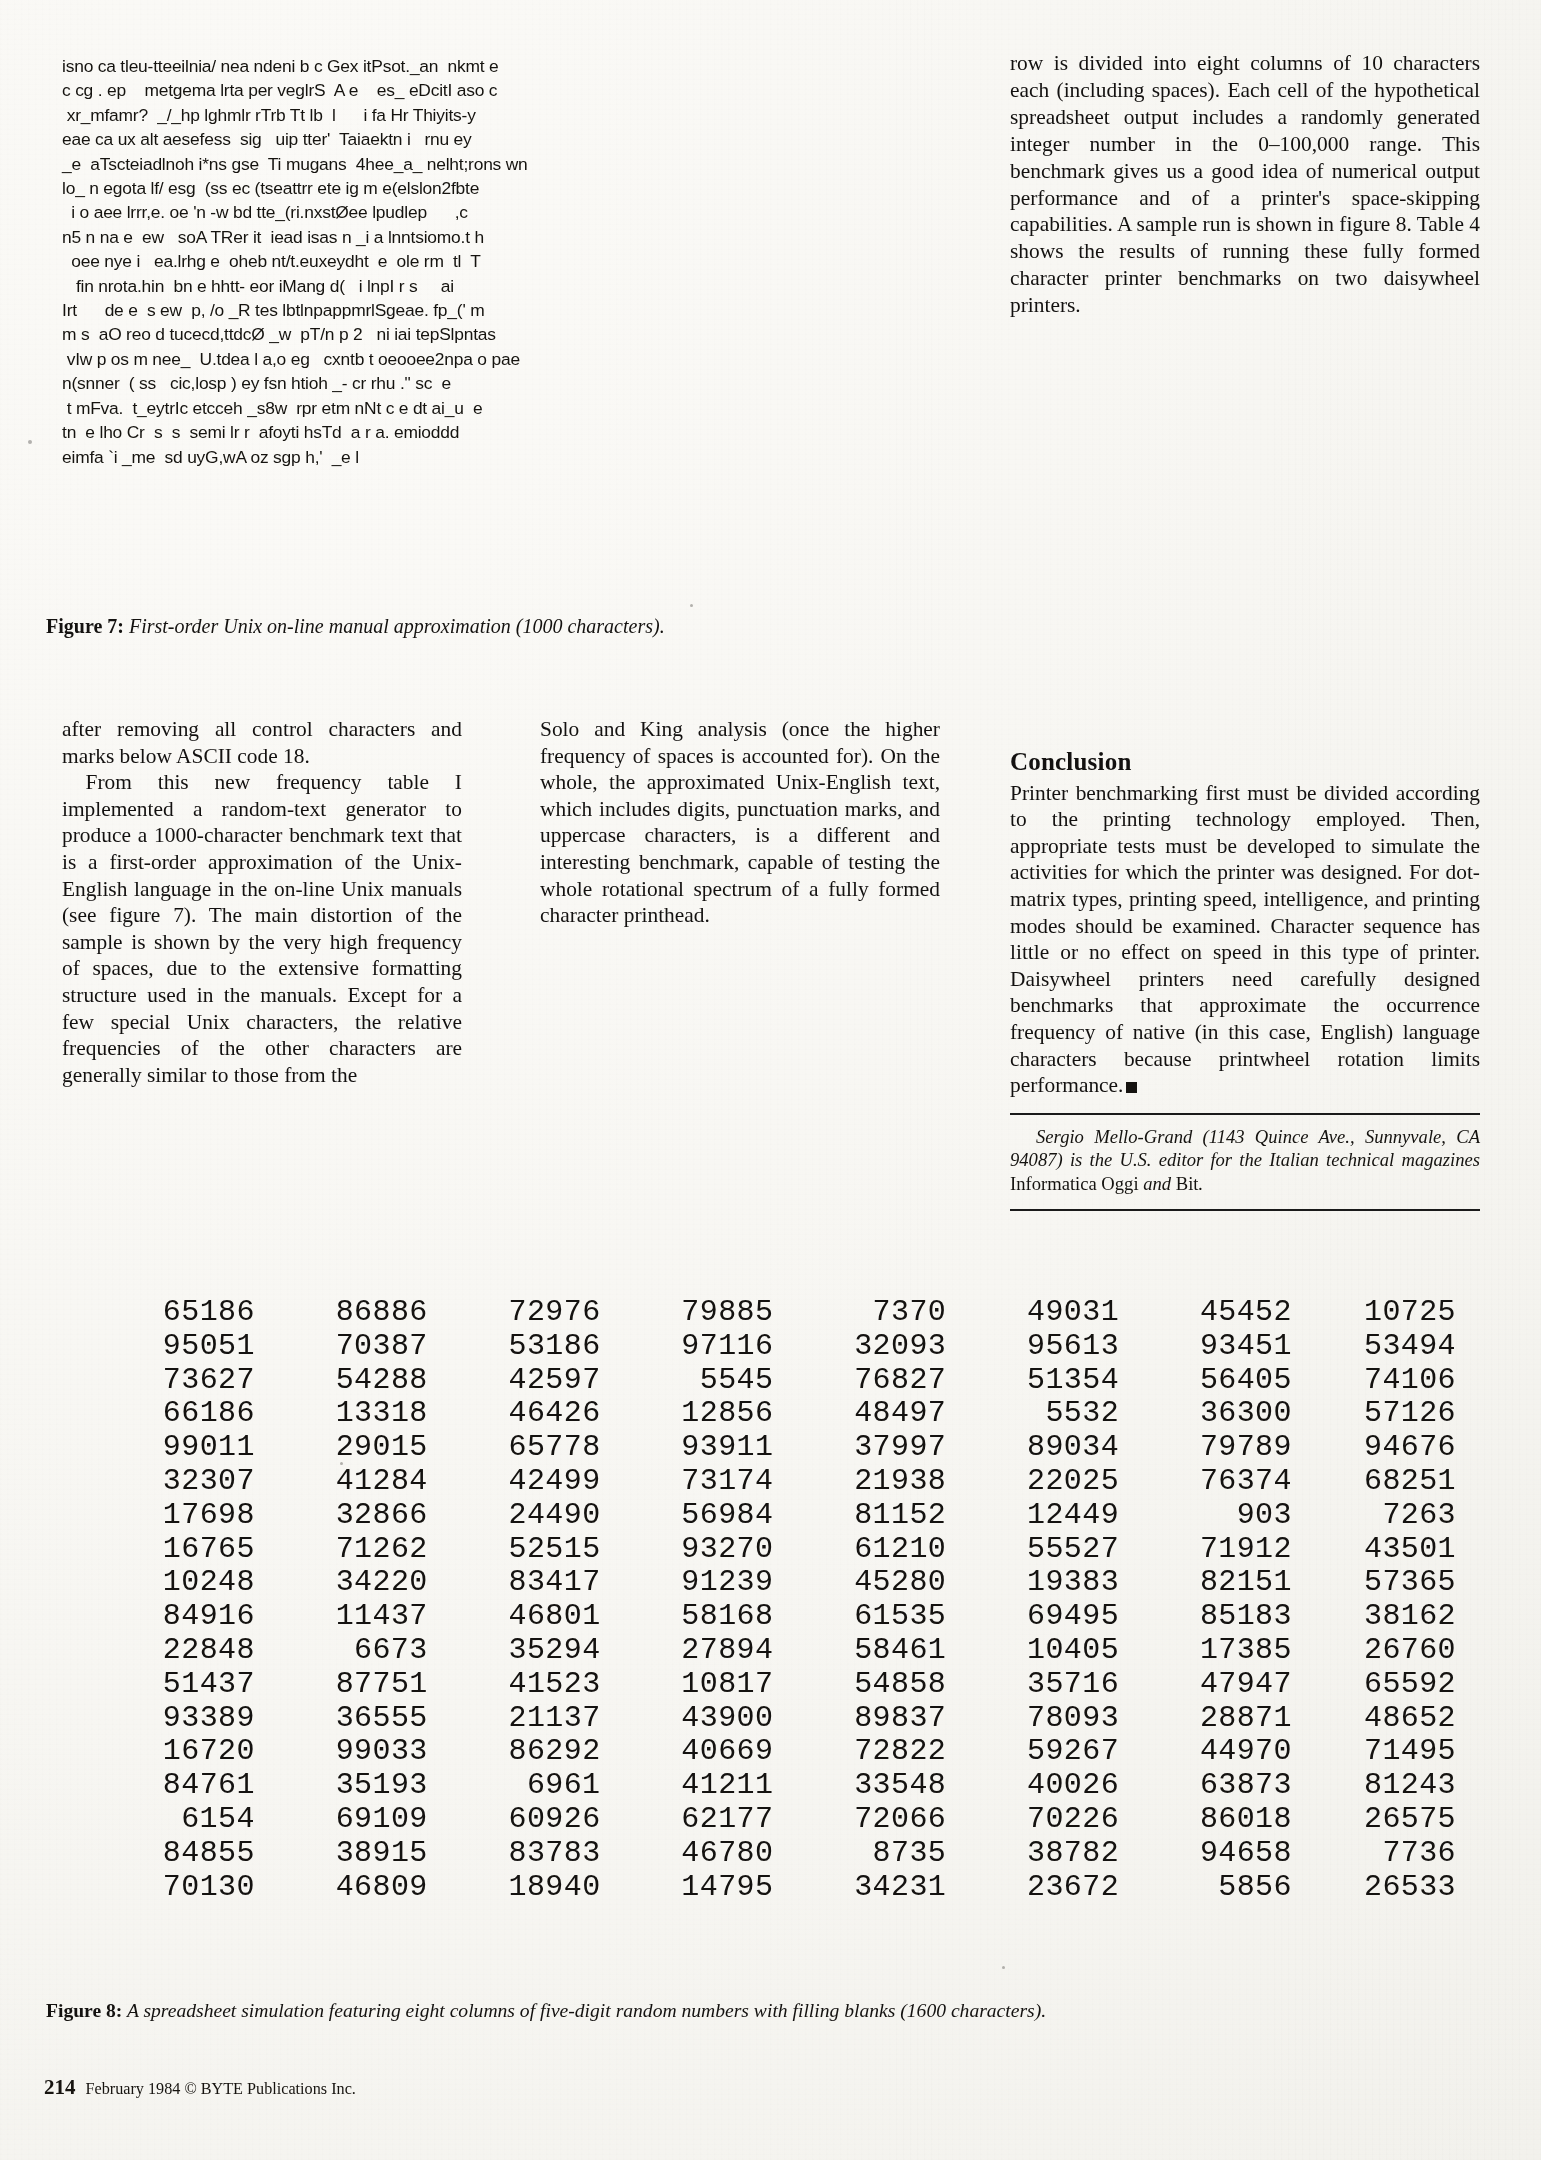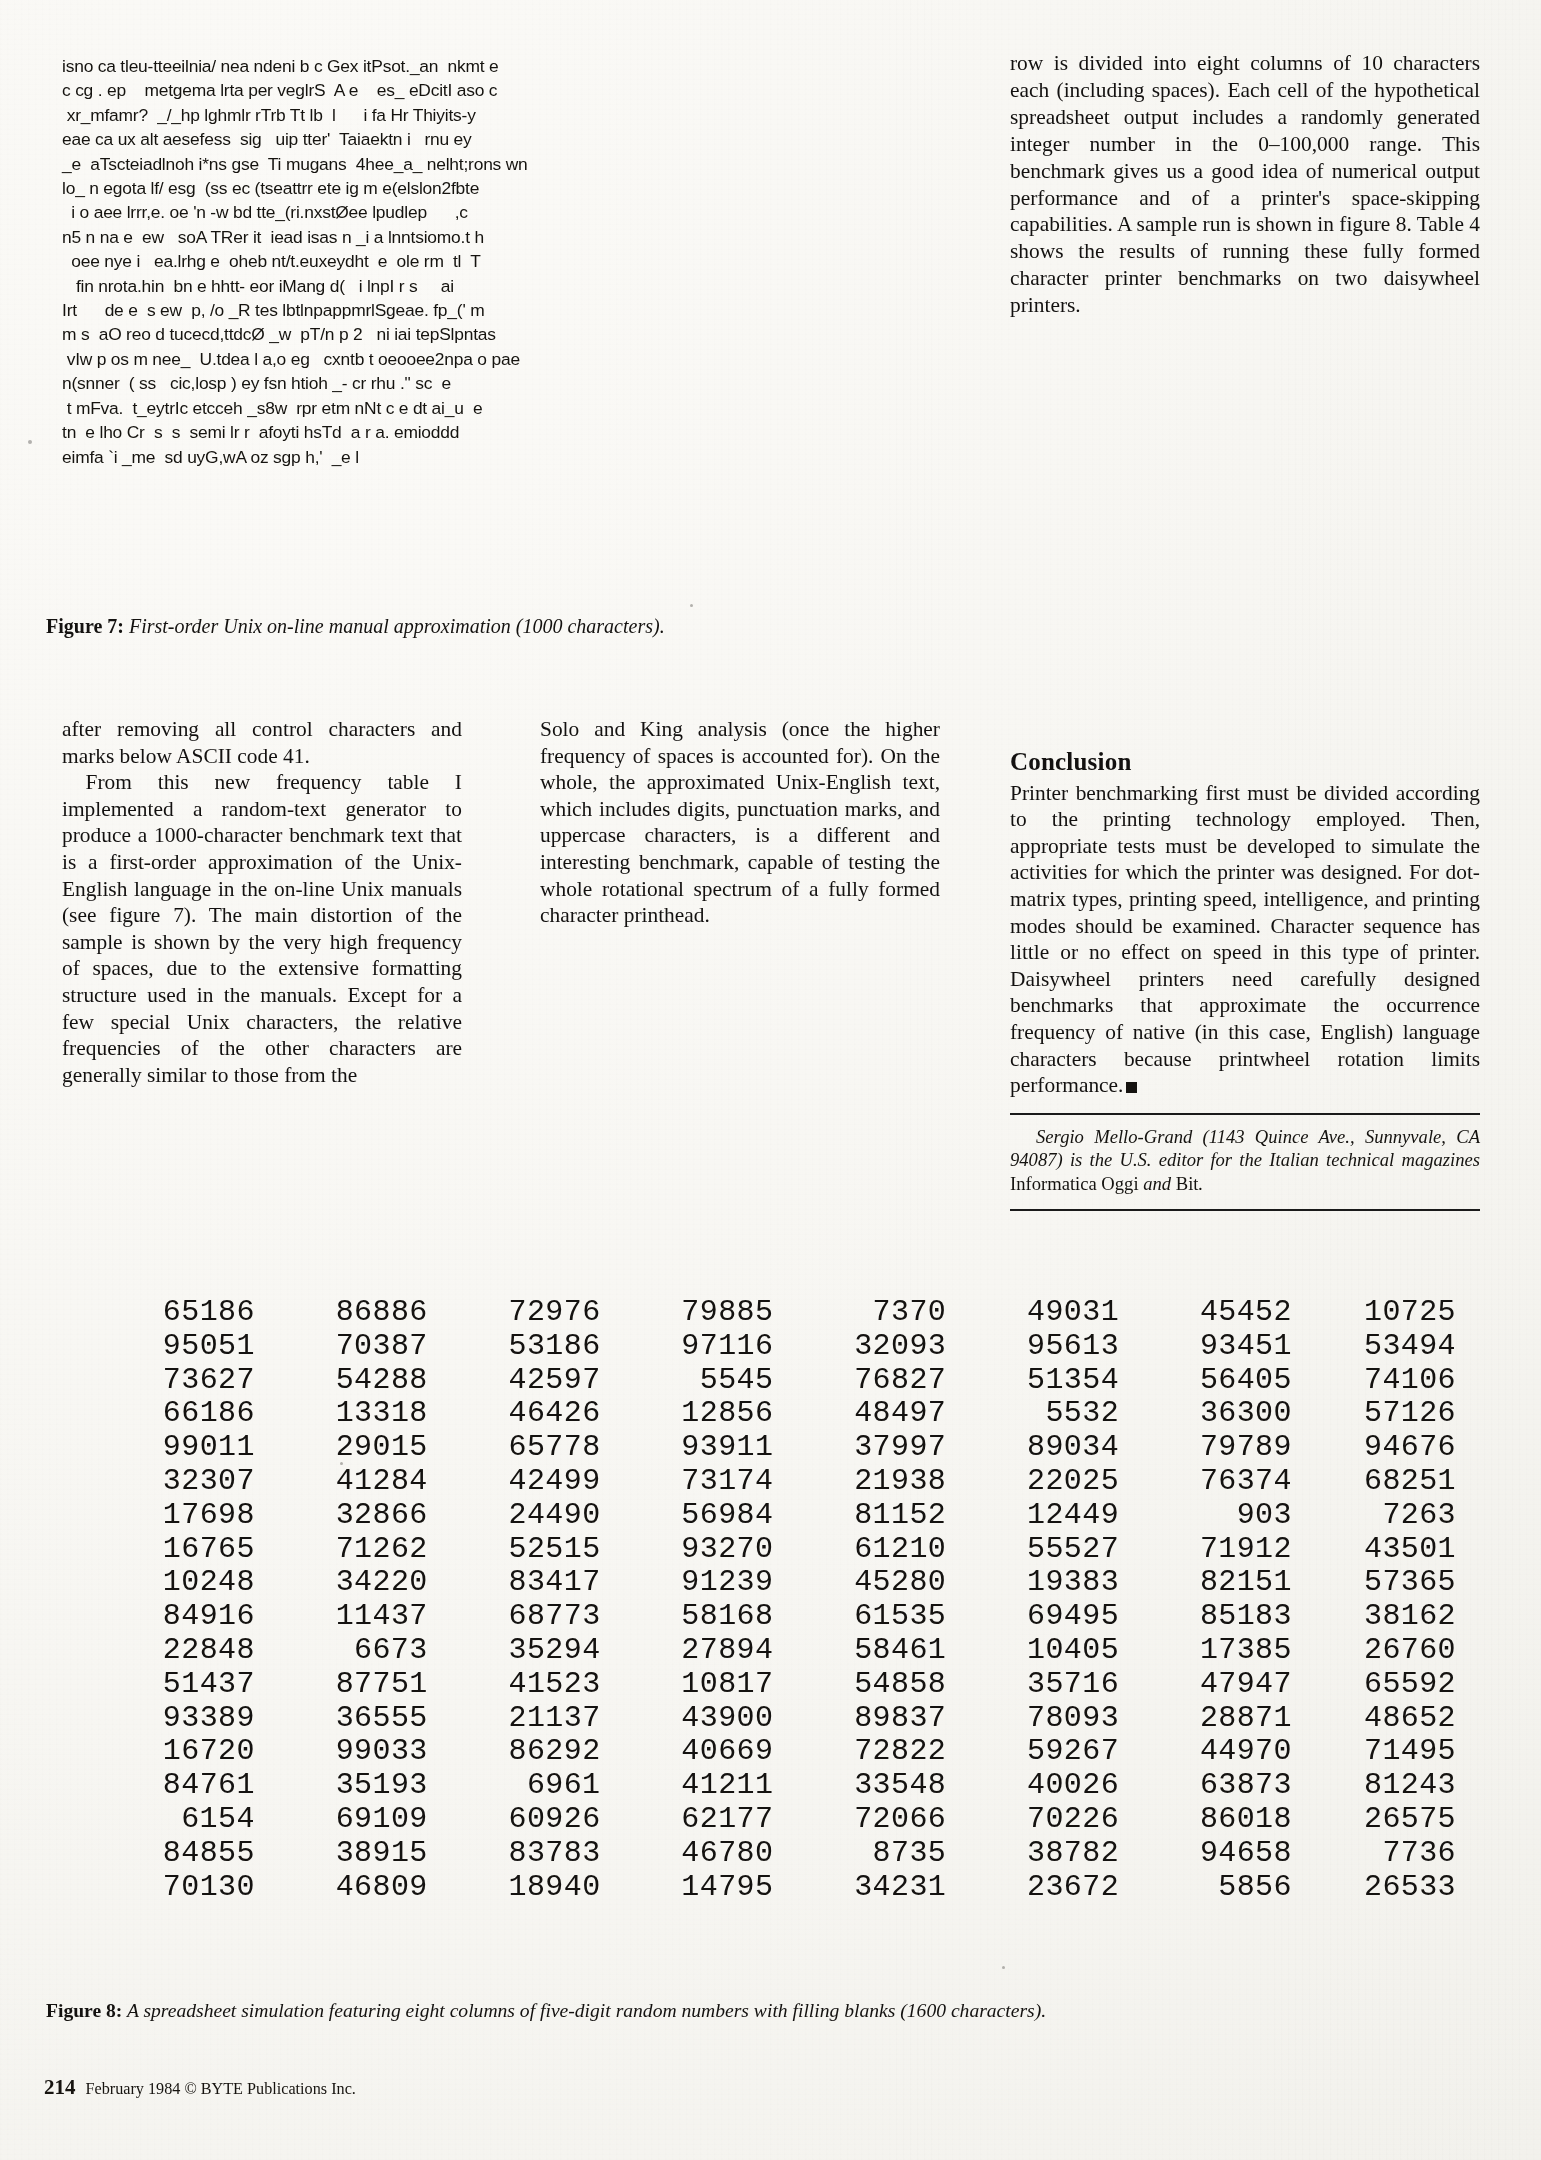--- a/index.html
+++ b/index.html
@@ -226,7 +226,7 @@
   </div>
 
   <div class="col" id="col-left">
-    <p>after removing all control characters and marks below ASCII code 41.</p>
+    <p>after removing all control characters and marks below ASCII code 18.</p>
     <p>From this new frequency table I implemented a random-text generator to produce a 1000-character benchmark text that is a first-order approximation of the Unix-English language in the on-line Unix manuals (see figure 7). The main distortion of the sample is shown by the very high frequency of spaces, due to the extensive formatting structure used in the manuals. Except for a few special Unix characters, the relative frequencies of the other characters are generally similar to those from the</p>
   </div>
 

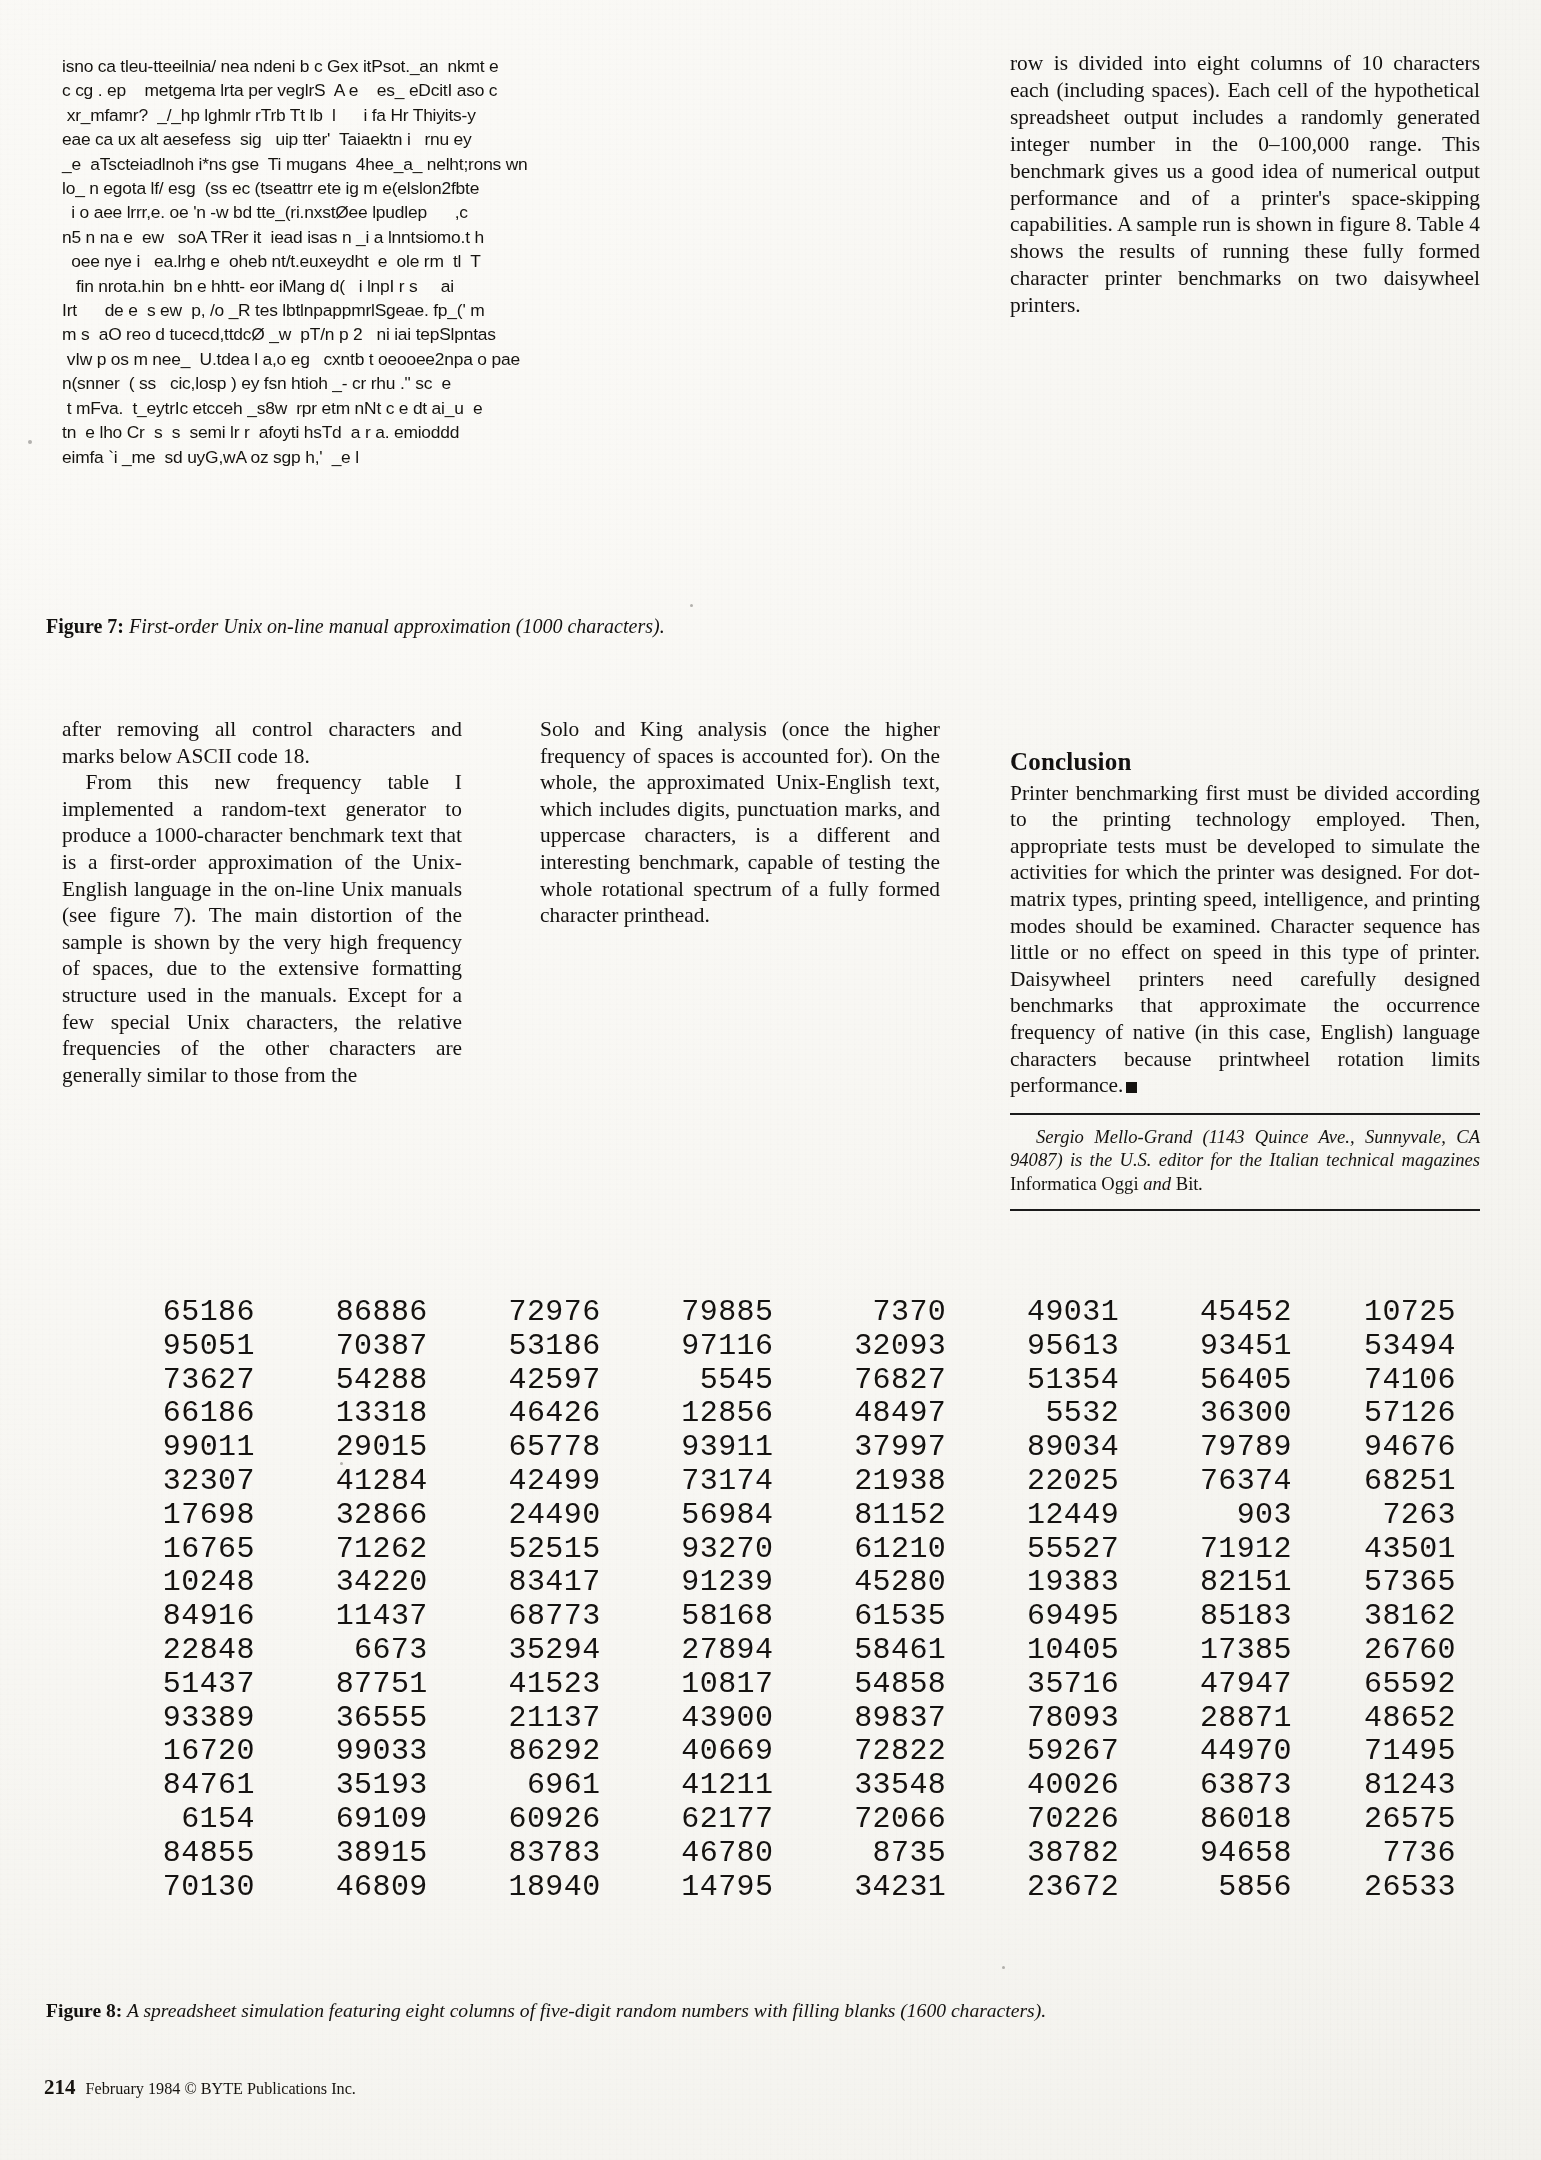--- a/index.html
+++ b/index.html
@@ -340,7 +340,7 @@
         <tr>
           <td>84916</td>
           <td>11437</td>
-          <td>68773</td>
+          <td>46801</td>
           <td>58168</td>
           <td>61535</td>
           <td>69495</td>

